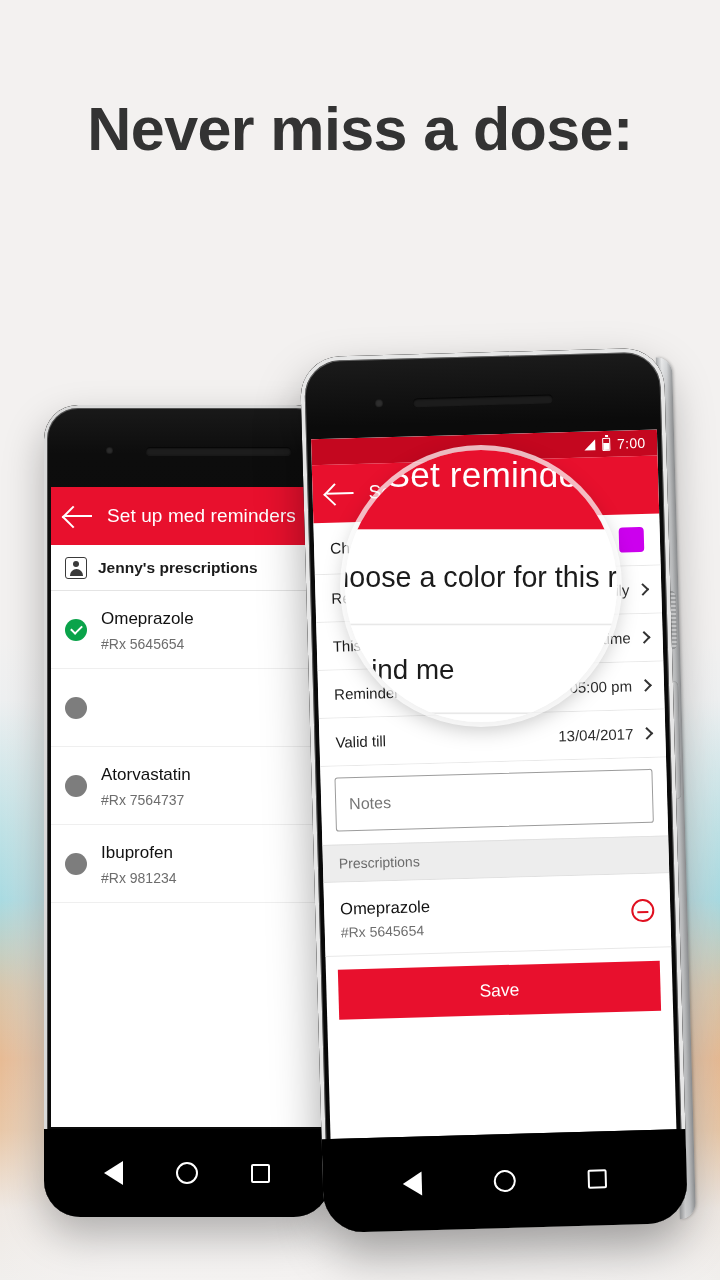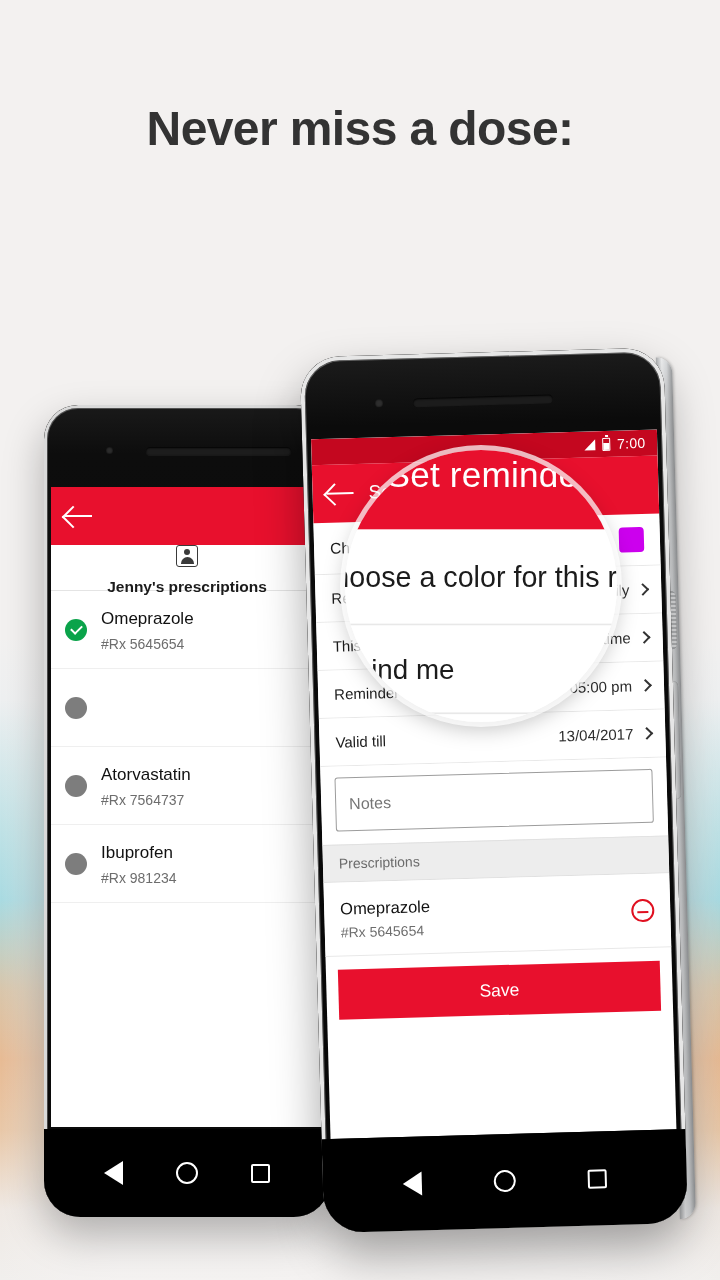--- a/index.html
+++ b/index.html
@@ -50,7 +50,7 @@
     position: absolute; left: 0; top: 96px; width: 720px;
     text-align: center;
     color: #333333;
-    font-size: 48px;
+    font-size: 61px;
     font-weight: bold;
     line-height: 66px;
     letter-spacing: -0.6px;

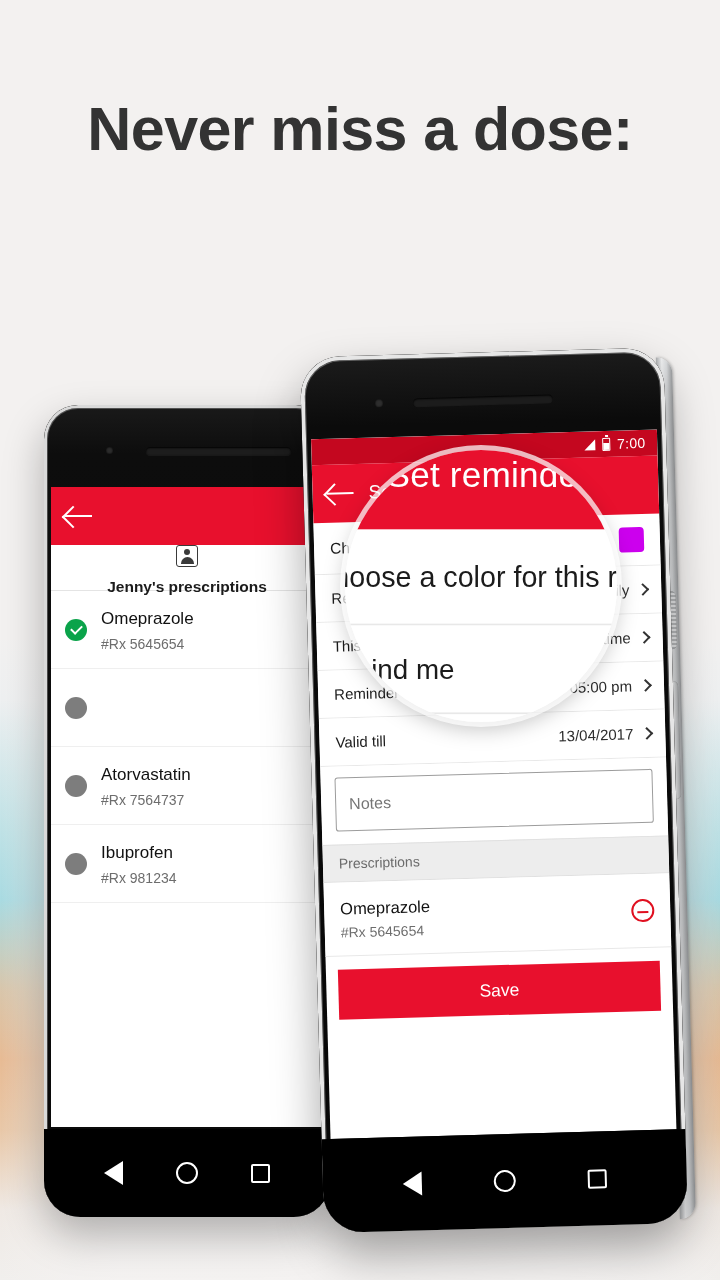--- a/index.html
+++ b/index.html
@@ -300,6 +300,7 @@
 
     <div class="appbar">
       <div class="back-arrow"></div>
+      <div class="title">Set up med reminders</div>
     </div>
 
     <div class="person-row">

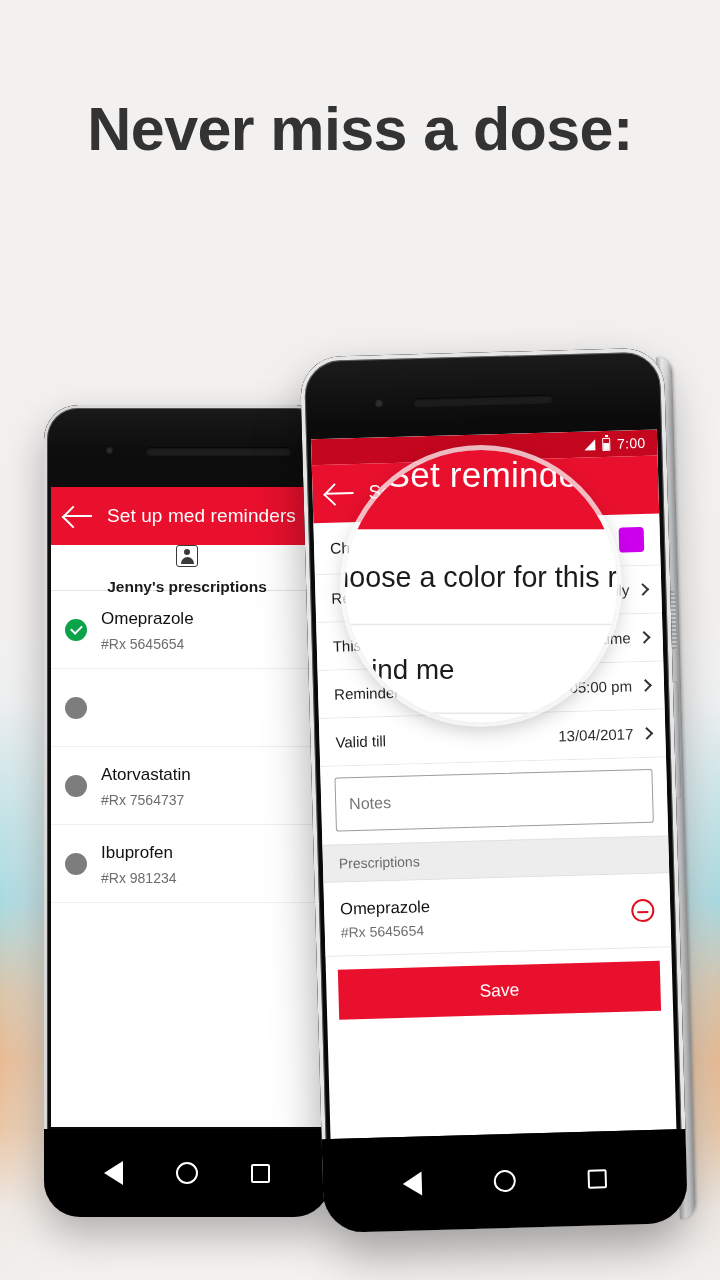--- a/index.html
+++ b/index.html
@@ -185,7 +185,7 @@
   
   .person-row {
     height: 46px; display:flex; align-items:center; gap:11px; padding: 0 14px;
-    border-bottom: 1px solid #e4e4e4; background:#fff;flex-direction:column;
+    border-bottom: 1px solid #e4e4e4; background:#fff;
   }
   .person-icon {
     width:22px;height:22px;border:1.6px solid #3a3a3a;border-radius:3px;position:relative;flex:none;

